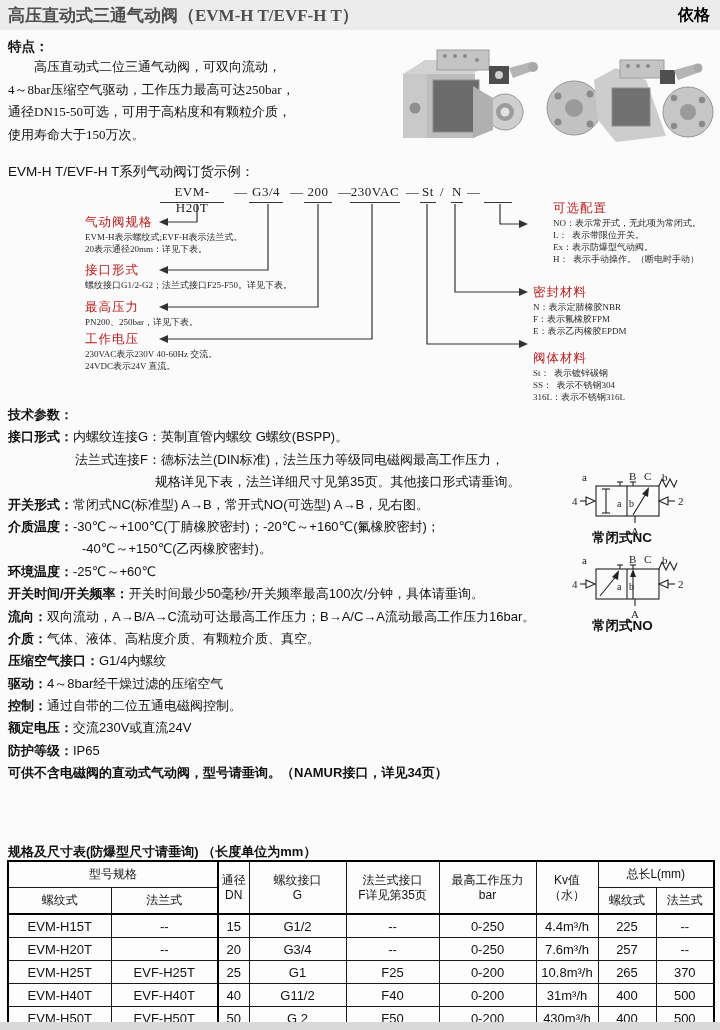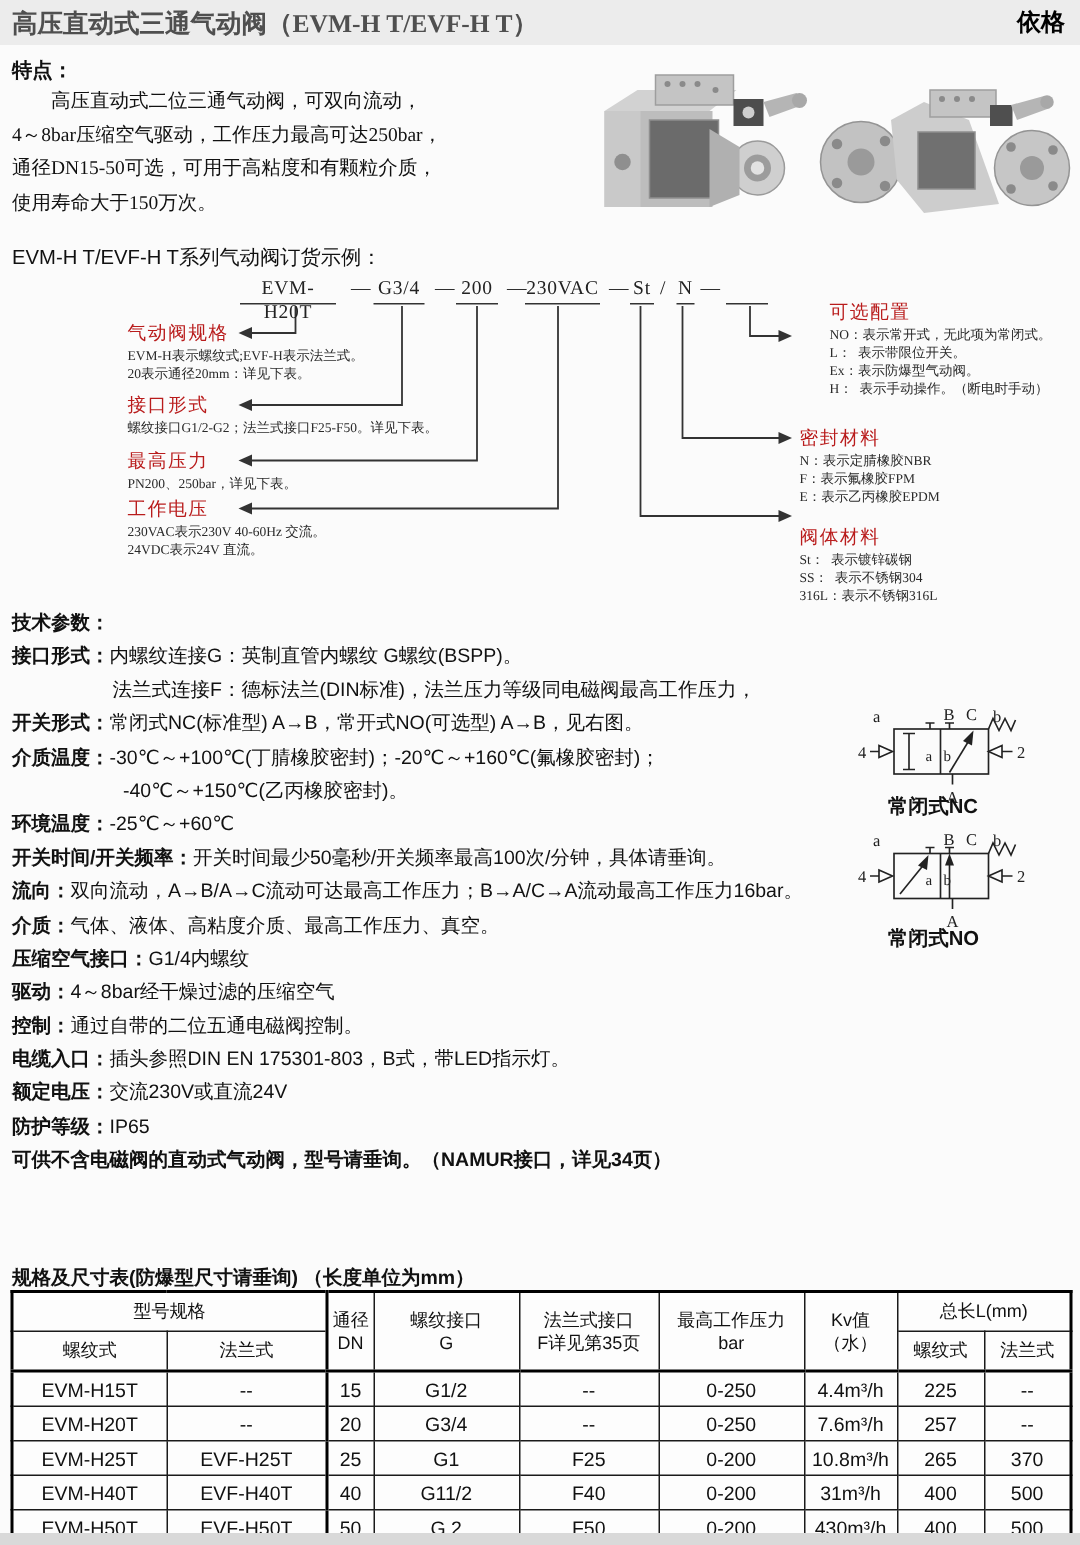--- a/index.html
+++ b/index.html
@@ -202,6 +202,7 @@
     <div class="spec-row"><b>技术参数：</b></div>
     <div class="spec-row"><b>接口形式：</b><span>内螺纹连接G：英制直管内螺纹 G螺纹(BSPP)。</span></div>
     <div class="spec-row i1"><span>法兰式连接F：德标法兰(DIN标准)，法兰压力等级同电磁阀最高工作压力，</span></div>
+    <div class="spec-row i2"><span>规格详见下表，法兰详细尺寸见第35页。其他接口形式请垂询。</span></div>
     <div class="spec-row"><b>开关形式：</b><span>常闭式NC(标准型) A→B，常开式NO(可选型) A→B，见右图。</span></div>
     <div class="spec-row"><b>介质温度：</b><span>-30℃～+100℃(丁腈橡胶密封)；-20℃～+160℃(氟橡胶密封)；</span></div>
     <div class="spec-row i3"><span>-40℃～+150℃(乙丙橡胶密封)。</span></div>

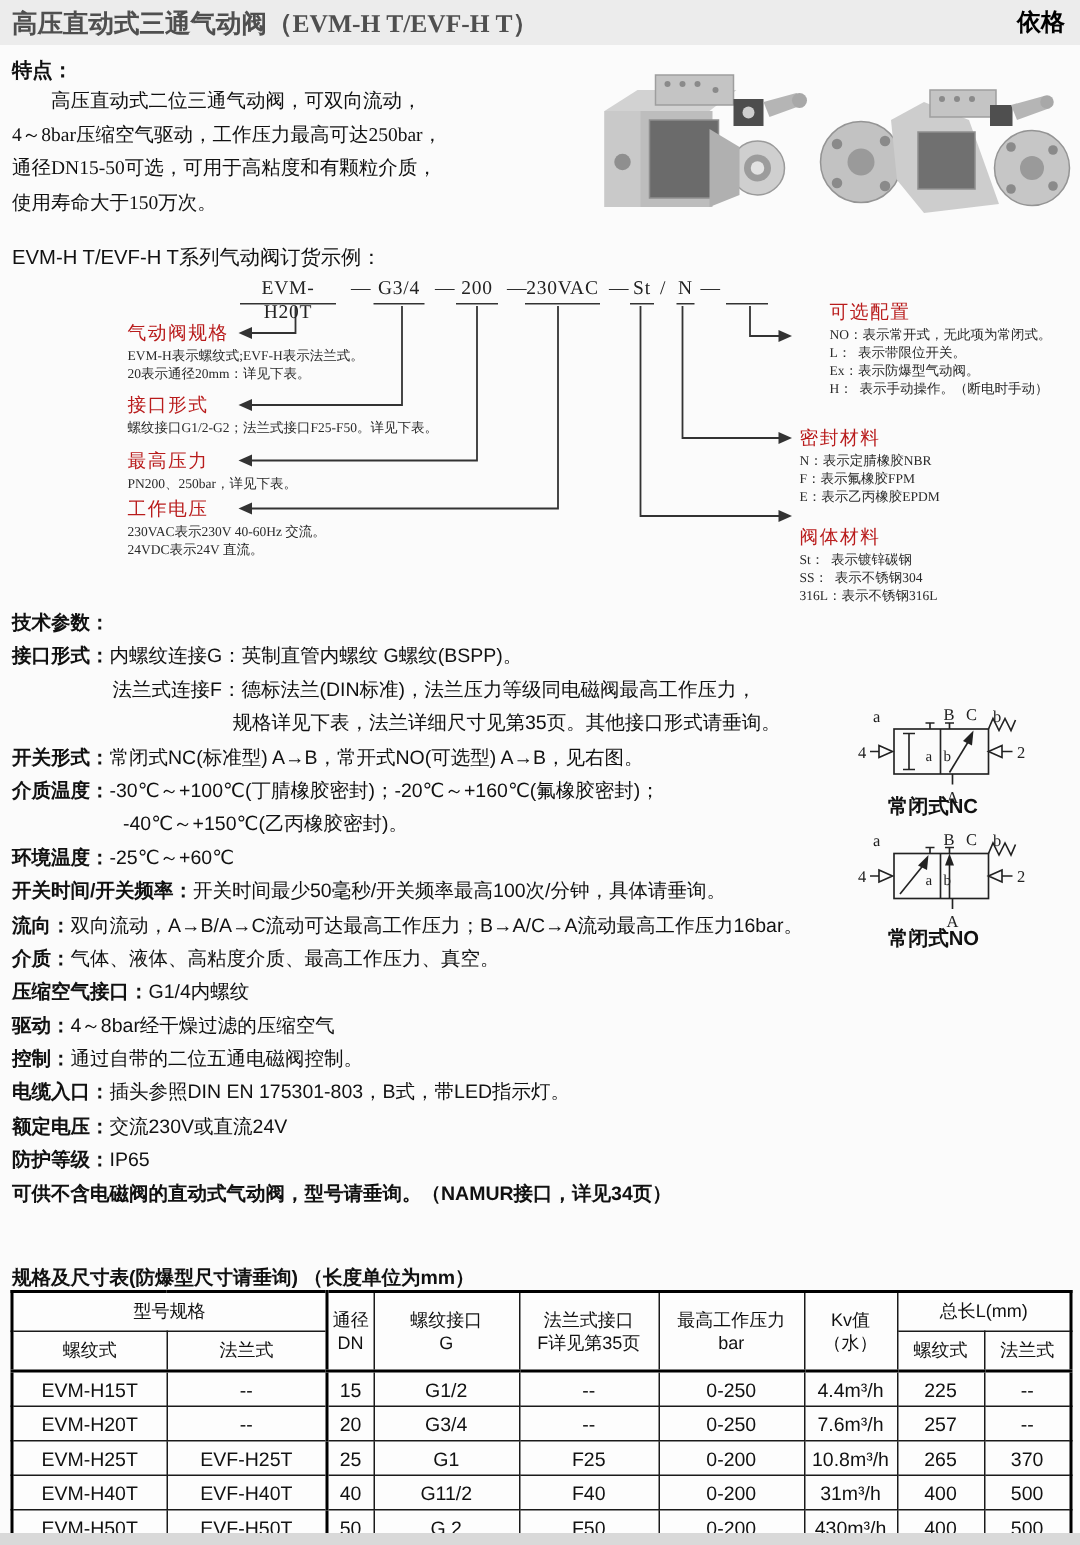--- a/index.html
+++ b/index.html
@@ -209,7 +209,7 @@
     <div class="spec-row"><b>环境温度：</b><span>-25℃～+60℃</span></div>
     <div class="spec-row"><b>开关时间/开关频率：</b><span>开关时间最少50毫秒/开关频率最高100次/分钟，具体请垂询。</span></div>
     <div class="spec-row"><b>流向：</b><span>双向流动，A→B/A→C流动可达最高工作压力；B→A/C→A流动最高工作压力16bar。</span></div>
-    <div class="spec-row"><b>介质：</b><span>气体、液体、高粘度介质、最高工作压力、真空。</span></div>
+    <div class="spec-row"><b>介质：</b><span>气体、液体、高粘度介质、有颗粒介质、真空。</span></div>
     <div class="spec-row"><b>压缩空气接口：</b><span>G1/4内螺纹</span></div>
     <div class="spec-row"><b>驱动：</b><span>4～8bar经干燥过滤的压缩空气</span></div>
     <div class="spec-row"><b>控制：</b><span>通过自带的二位五通电磁阀控制。</span></div>

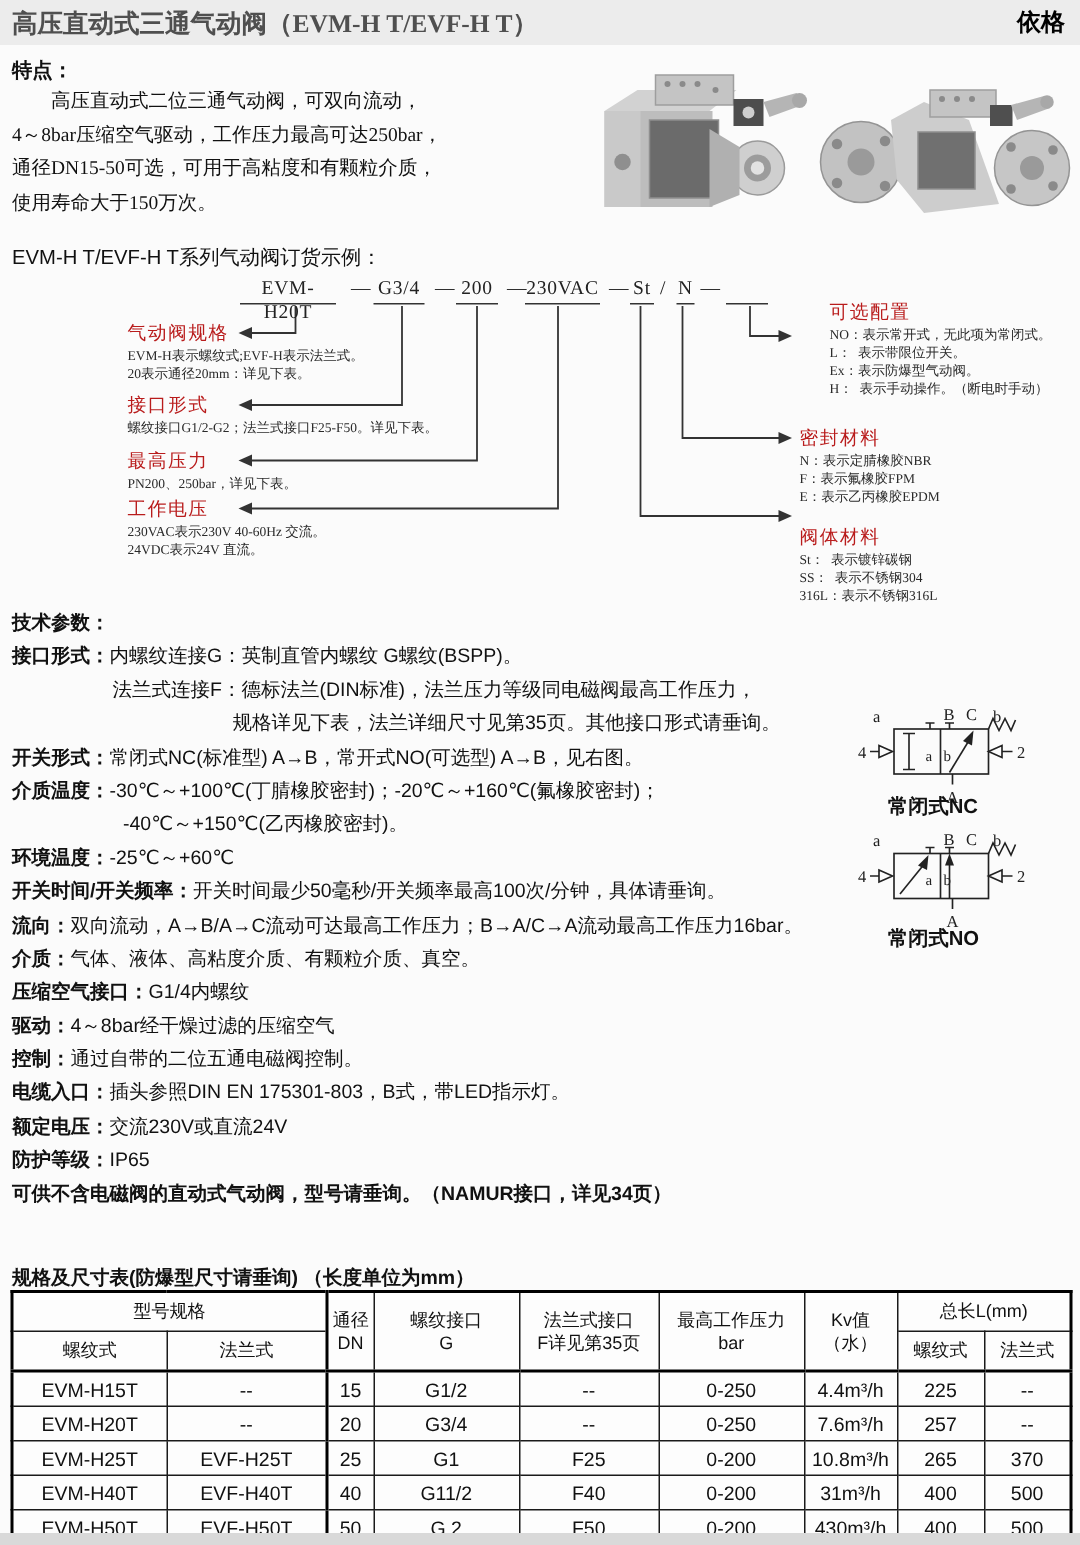--- a/index.html
+++ b/index.html
@@ -213,7 +213,6 @@
     <div class="spec-row"><b>压缩空气接口：</b><span>G1/4内螺纹</span></div>
     <div class="spec-row"><b>驱动：</b><span>4～8bar经干燥过滤的压缩空气</span></div>
     <div class="spec-row"><b>控制：</b><span>通过自带的二位五通电磁阀控制。</span></div>
-    <div class="spec-row"><b>电缆入口：</b><span>插头参照DIN EN 175301-803，B式，带LED指示灯。</span></div>
     <div class="spec-row"><b>额定电压：</b><span>交流230V或直流24V</span></div>
     <div class="spec-row"><b>防护等级：</b><span>IP65</span></div>
     <div class="spec-row spec-note">可供不含电磁阀的直动式气动阀，型号请垂询。（NAMUR接口，详见34页）</div>

